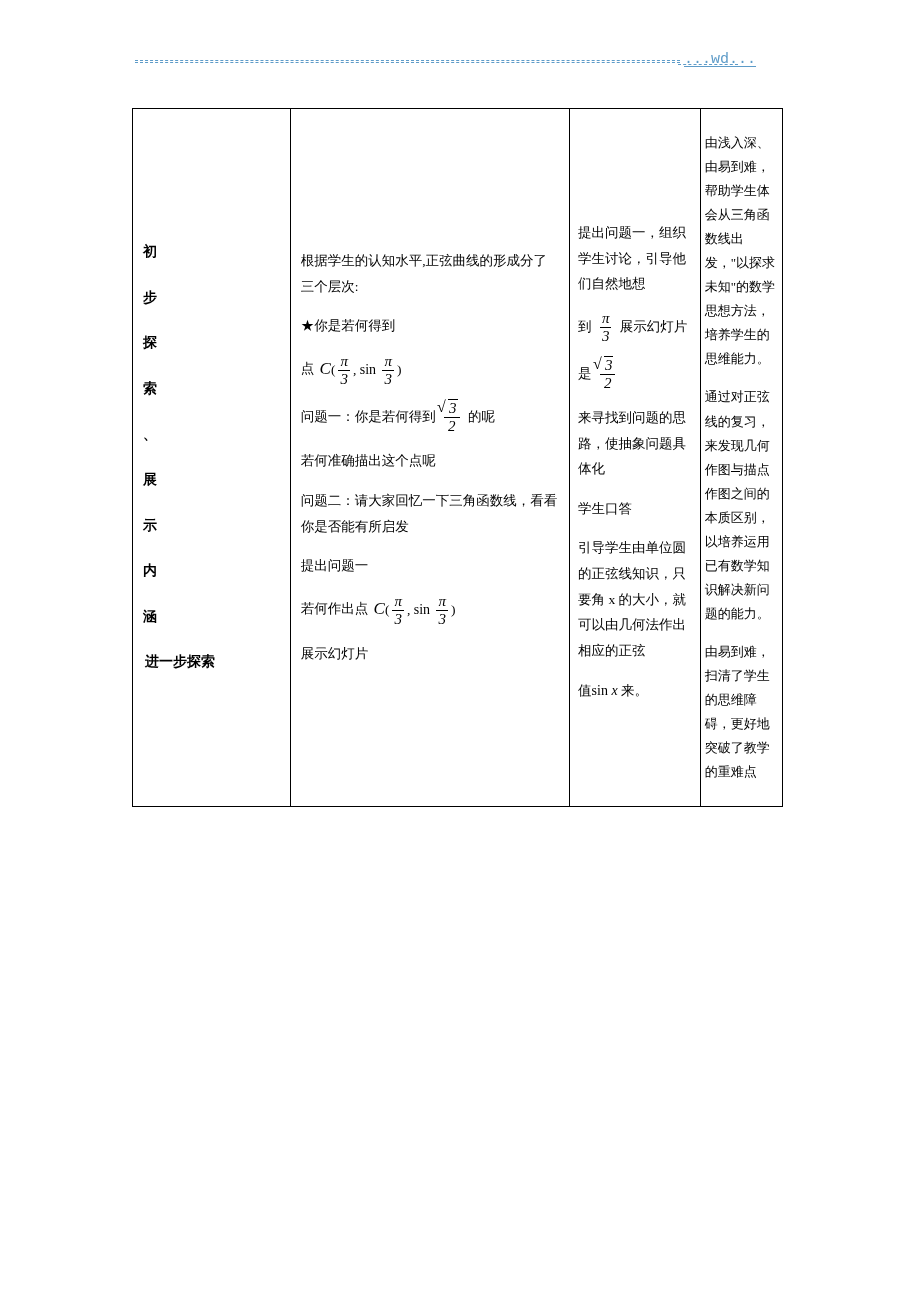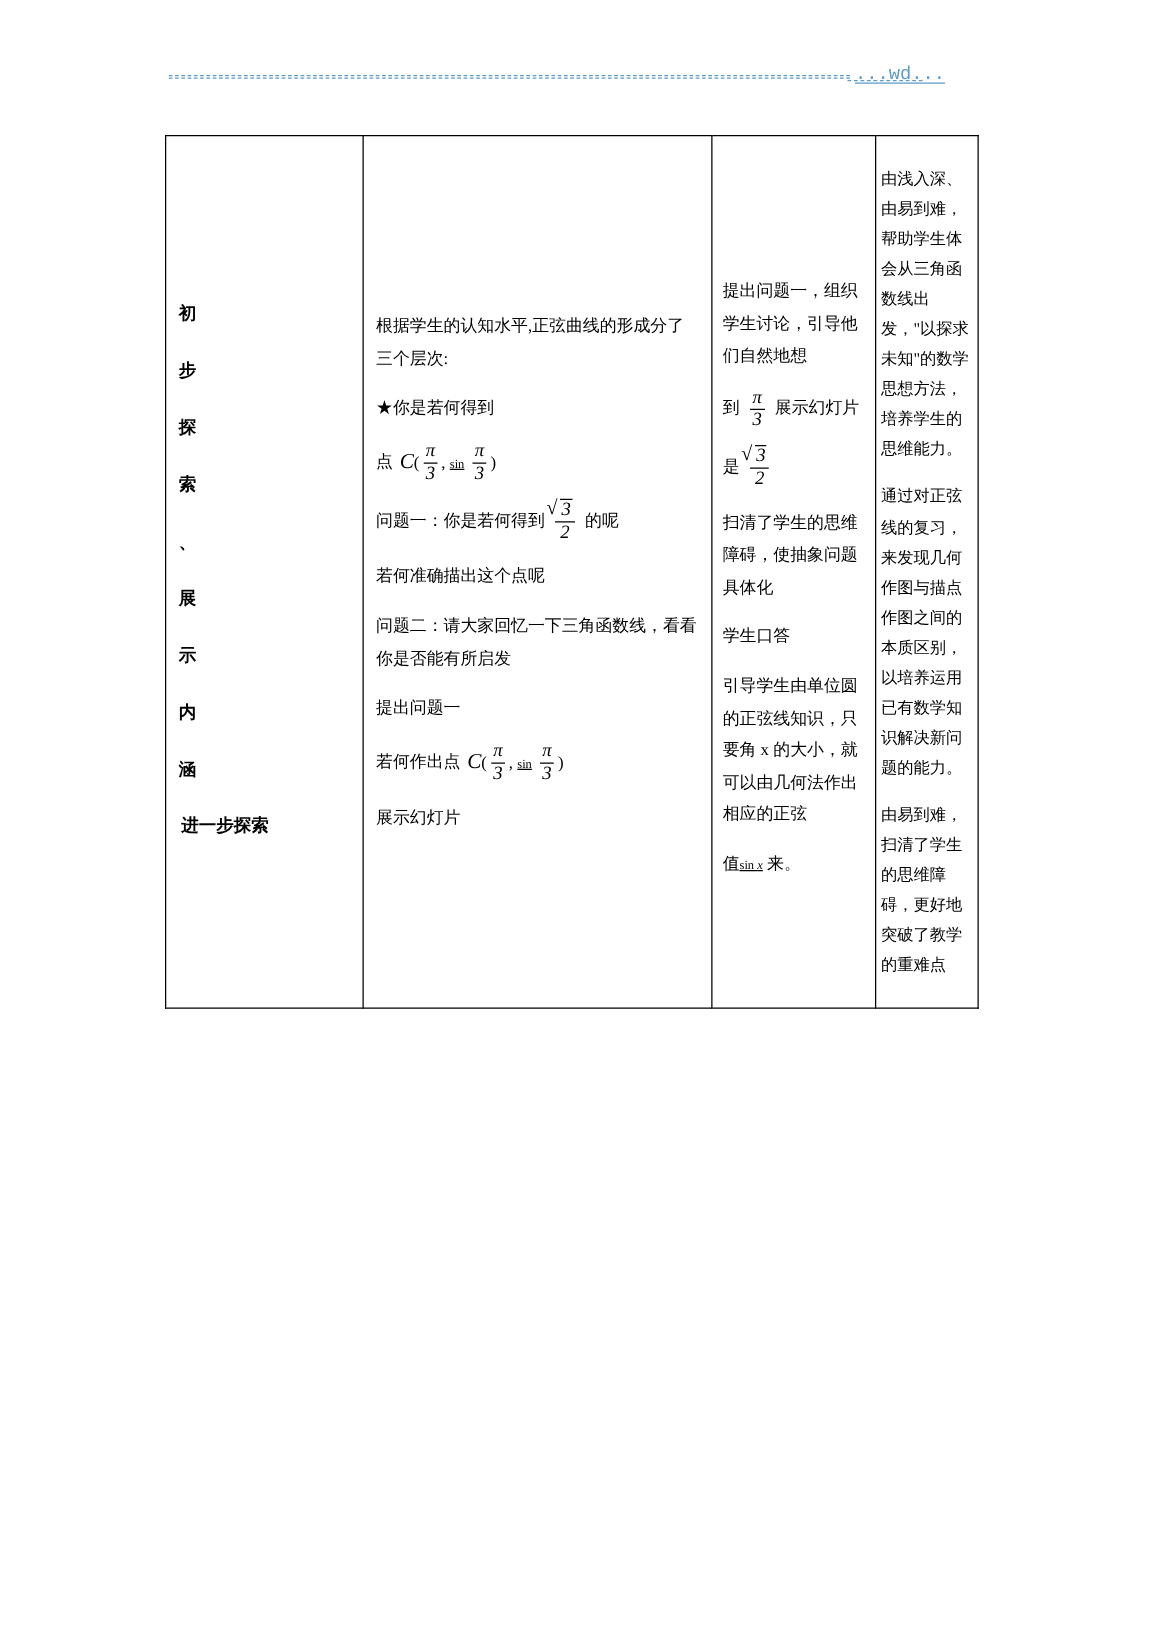--- a/index.html
+++ b/index.html
@@ -138,8 +138,7 @@
   }
   .mathSin {
     font-family: "Times New Roman", serif;
-    font-size: 10px;
-    text-decoration: underline;
+    font-size: 14px;
   }
   .pi {
     font-family: "Times New Roman", serif;

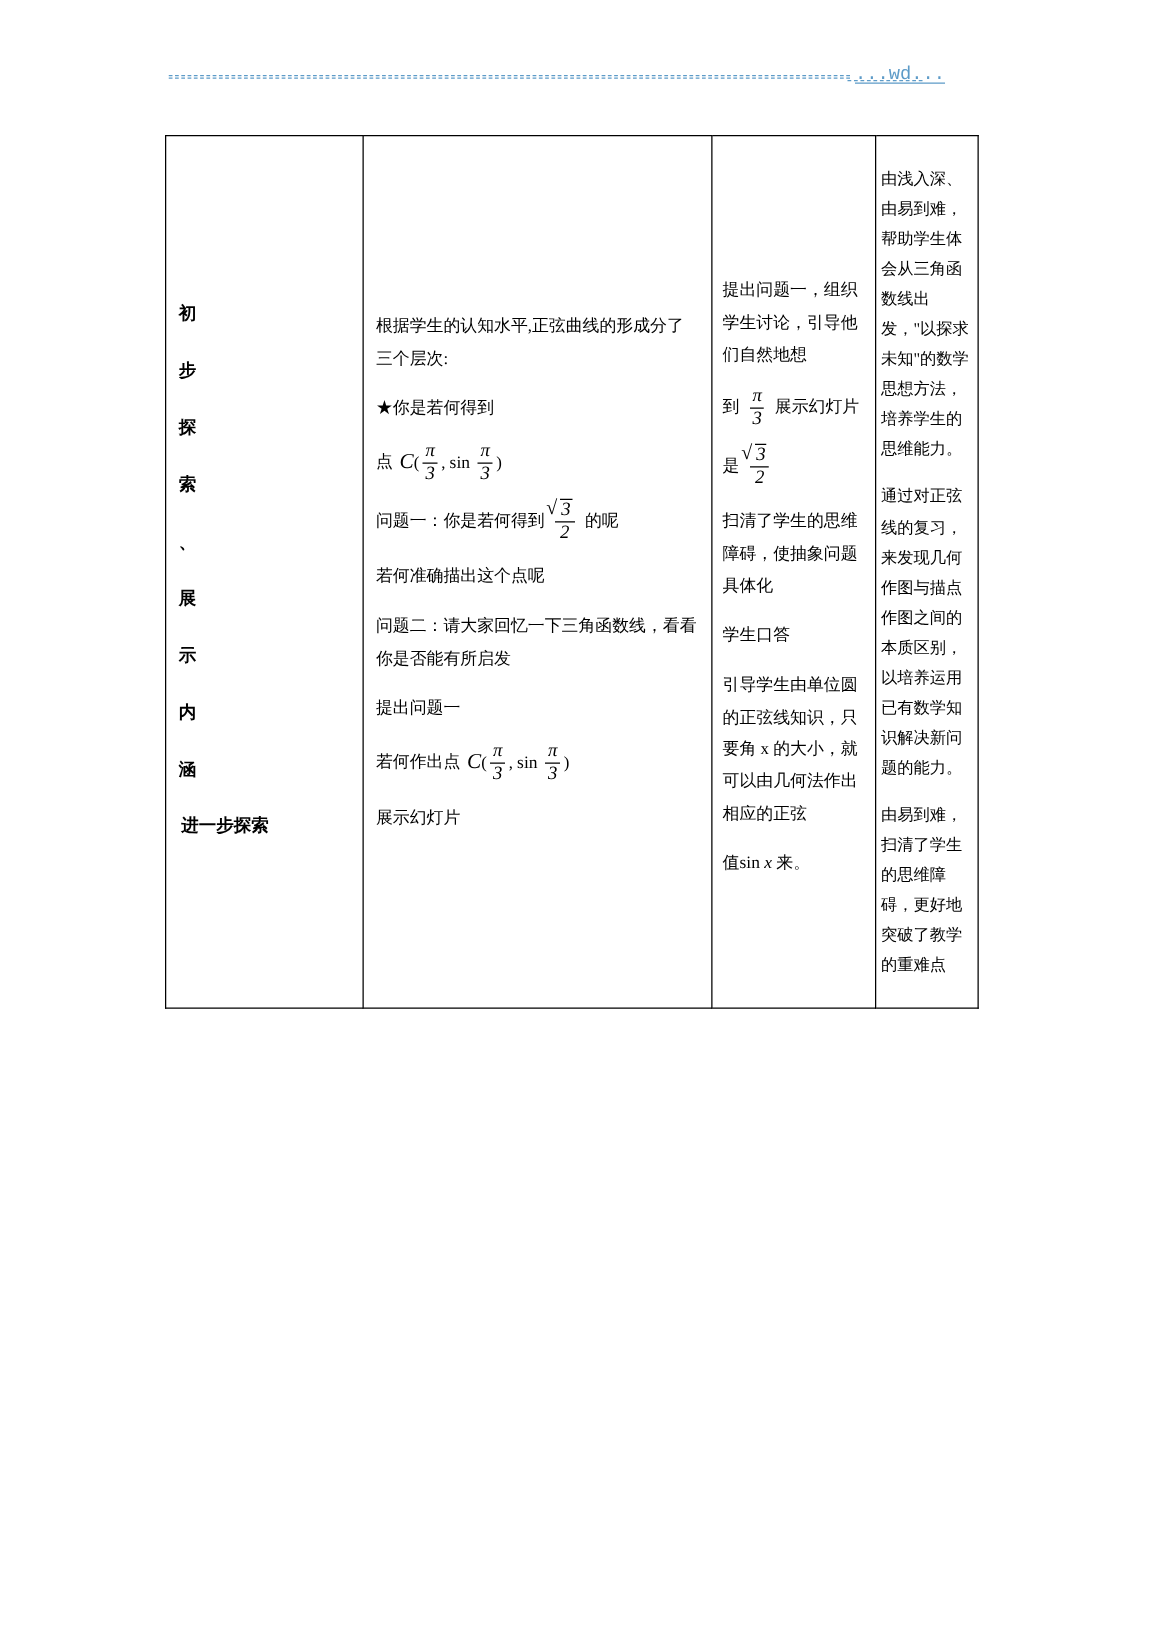--- a/index.html
+++ b/index.html
@@ -218,7 +218,7 @@
         </span>
       </div>
 
-      <div class="para">扫清了学生的思维障碍，使抽象问题具体化</div>
+      <div class="para">来寻找到问题的思路，使抽象问题具体化</div>
       <div class="para">学生口答</div>
       <div class="para">引导学生由单位圆的正弦线知识，只要角 x 的大小，就可以由几何法作出相应的正弦</div>
       <div class="para-tight">

